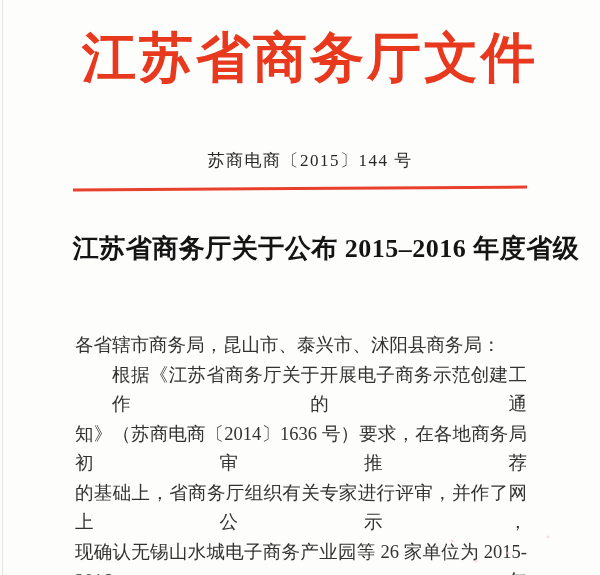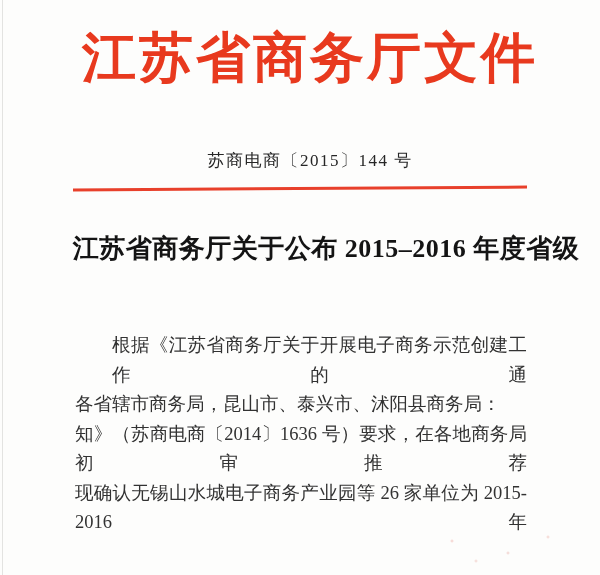--- a/index.html
+++ b/index.html
@@ -125,8 +125,8 @@
   </div>
 
   <div class="body-block">
+    <div class="body-line">各省辖市商务局，昆山市、泰兴市、沭阳县商务局：</div>
     <div class="body-line full indent">根据《江苏省商务厅关于开展电子商务示范创建工作的通</div>
-    <div class="body-line">各省辖市商务局，昆山市、泰兴市、沭阳县商务局：</div>
     <div class="body-line full">知》（苏商电商〔2014〕1636 号）要求，在各地商务局初审推荐</div>
     <div class="body-line full">现确认无锡山水城电子商务产业园等 26 家单位为 2015-2016 年</div>
 

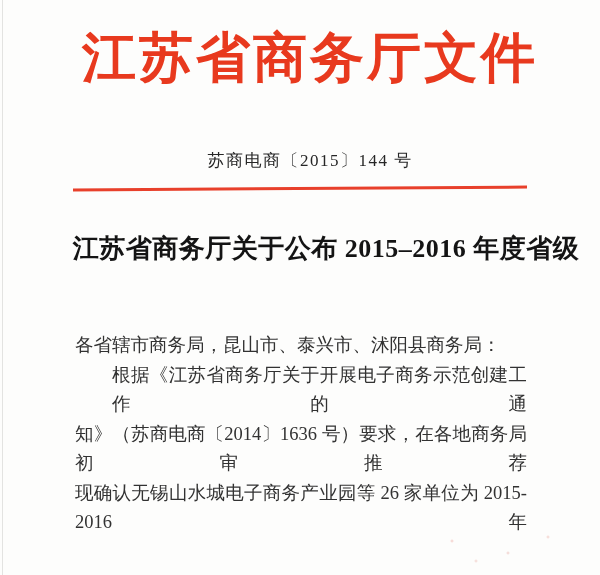--- a/index.html
+++ b/index.html
@@ -128,6 +128,7 @@
     <div class="body-line">各省辖市商务局，昆山市、泰兴市、沭阳县商务局：</div>
     <div class="body-line full indent">根据《江苏省商务厅关于开展电子商务示范创建工作的通</div>
     <div class="body-line full">知》（苏商电商〔2014〕1636 号）要求，在各地商务局初审推荐</div>
+    <div class="body-line full">的基础上，省商务厅组织有关专家进行评审，并作了网上公示，</div>
     <div class="body-line full">现确认无锡山水城电子商务产业园等 26 家单位为 2015-2016 年</div>
 
   </div>

